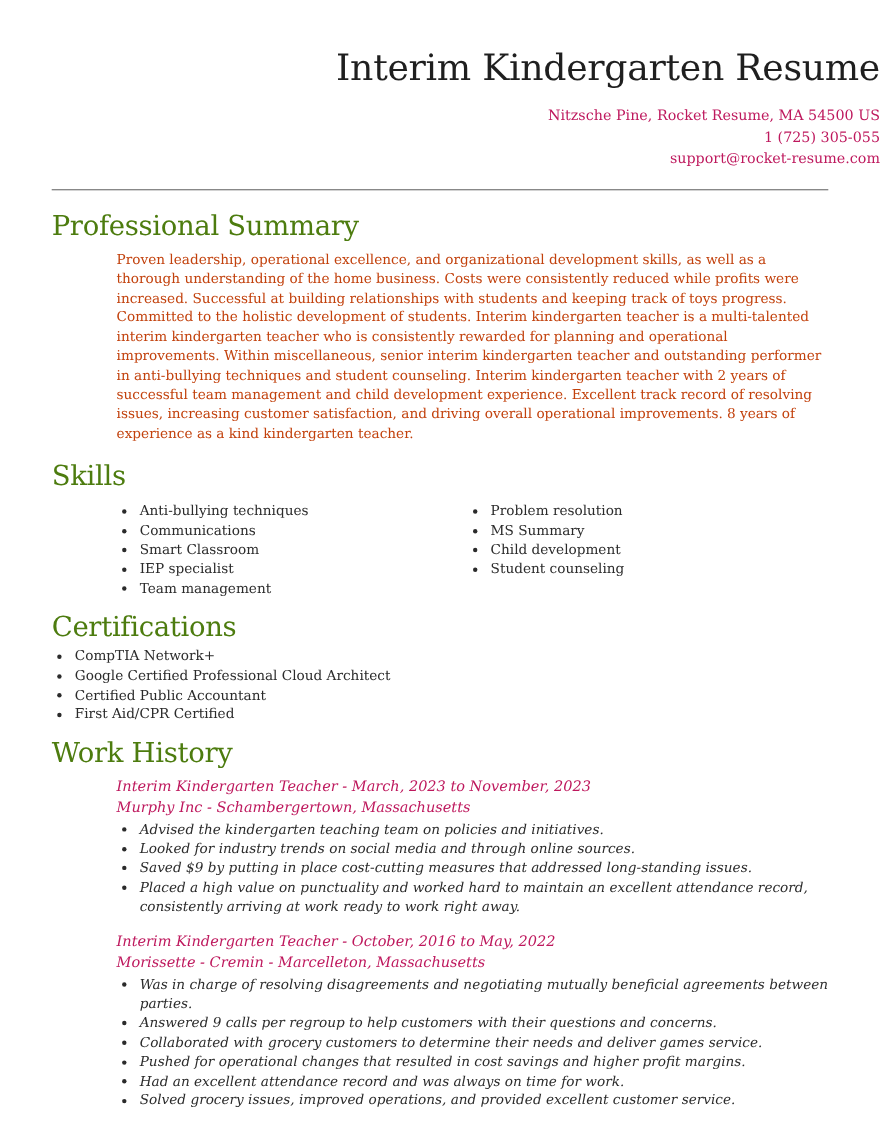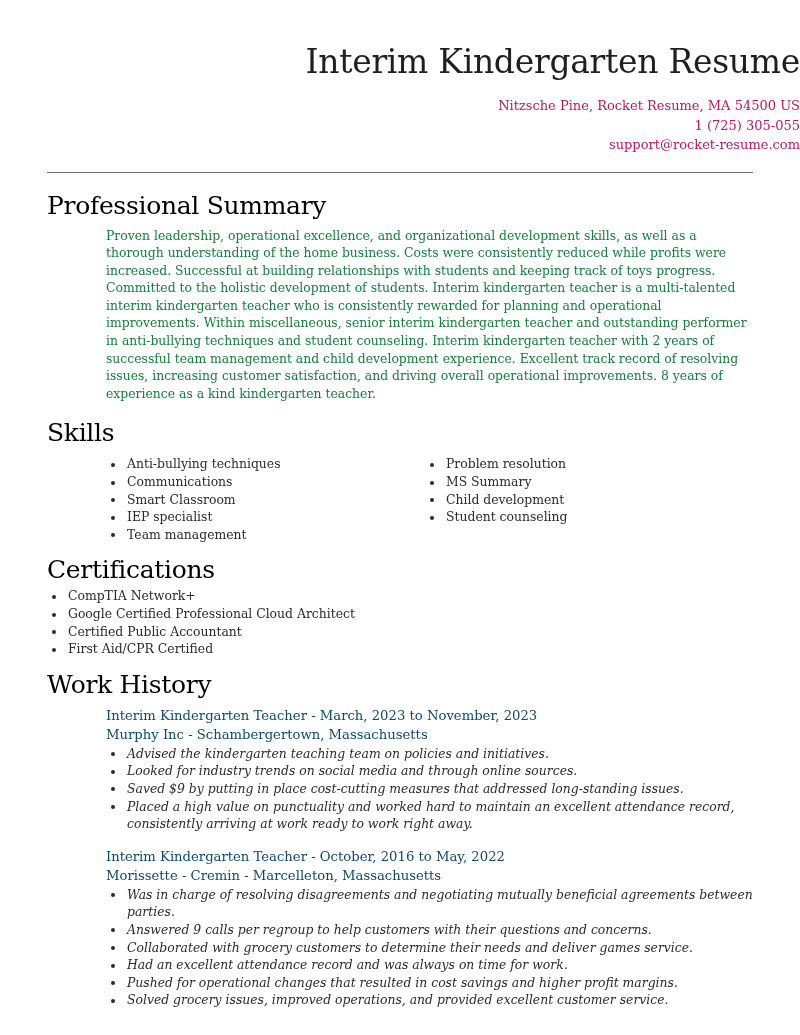--- a/index.html
+++ b/index.html
@@ -51,7 +51,7 @@
       font-family: "DejaVu Serif", serif;
       font-size: 25px;
       font-weight: normal;
-      color: #000000;
+      color: #4d7c0f;
       margin: 0;
       line-height: 34px;
       letter-spacing: -0.3px;

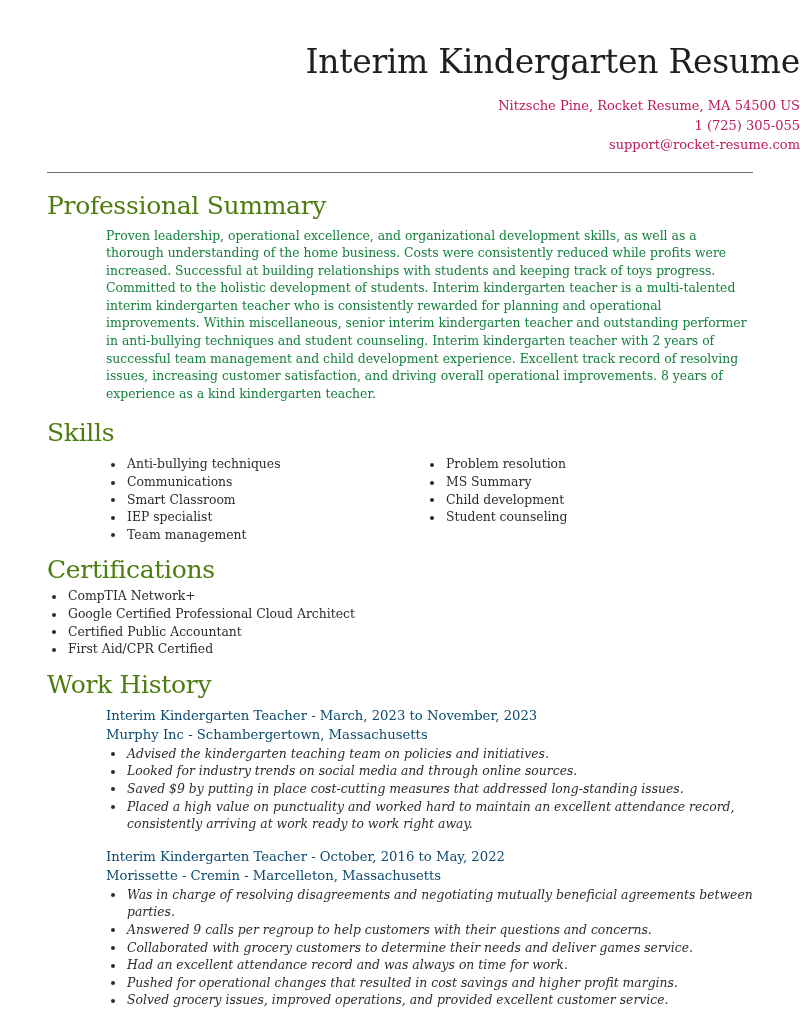--- a/index.html
+++ b/index.html
@@ -60,7 +60,7 @@
       margin: 4px 0 0 59px;
       font-size: 12.4px;
       line-height: 17.6px;
-      color: #15803d;
+      color: #c2410c;
     }
     ul.bullets {
       list-style: none;

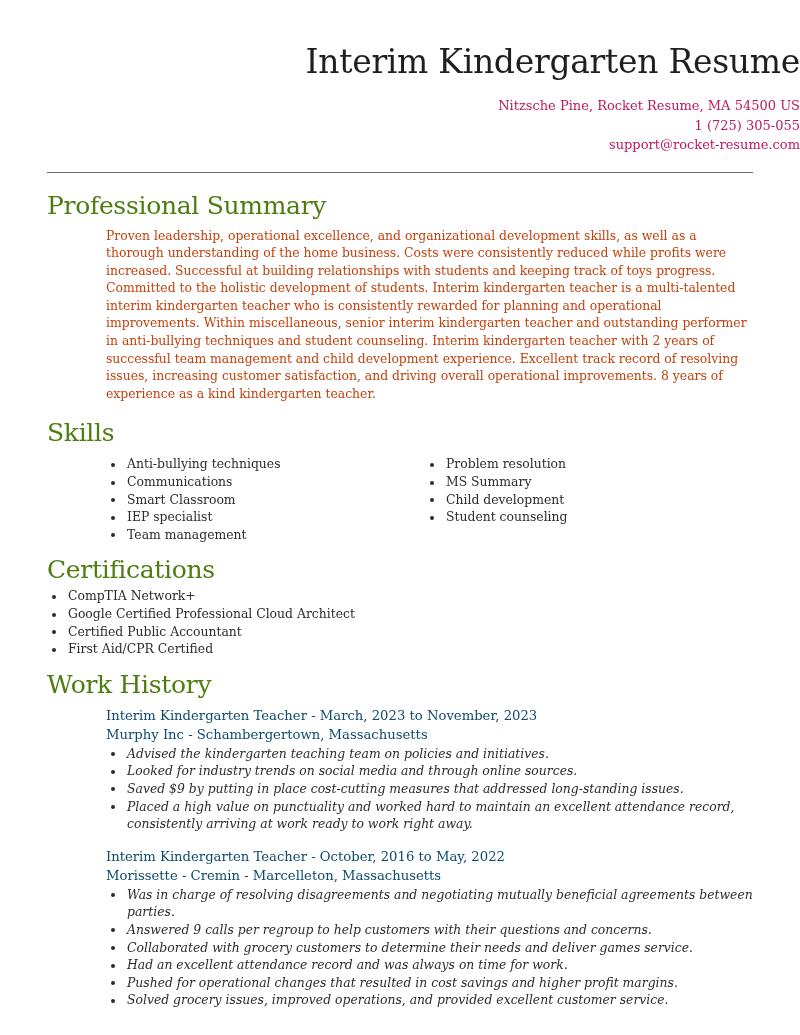--- a/index.html
+++ b/index.html
@@ -100,7 +100,8 @@
     .job-head {
       font-size: 13.2px;
       line-height: 19.5px;
-      color: #0c4a6e;
+      color: #be185d;
+      font-style: italic;
     }
     .job-bullets {
       margin-top: 7px;

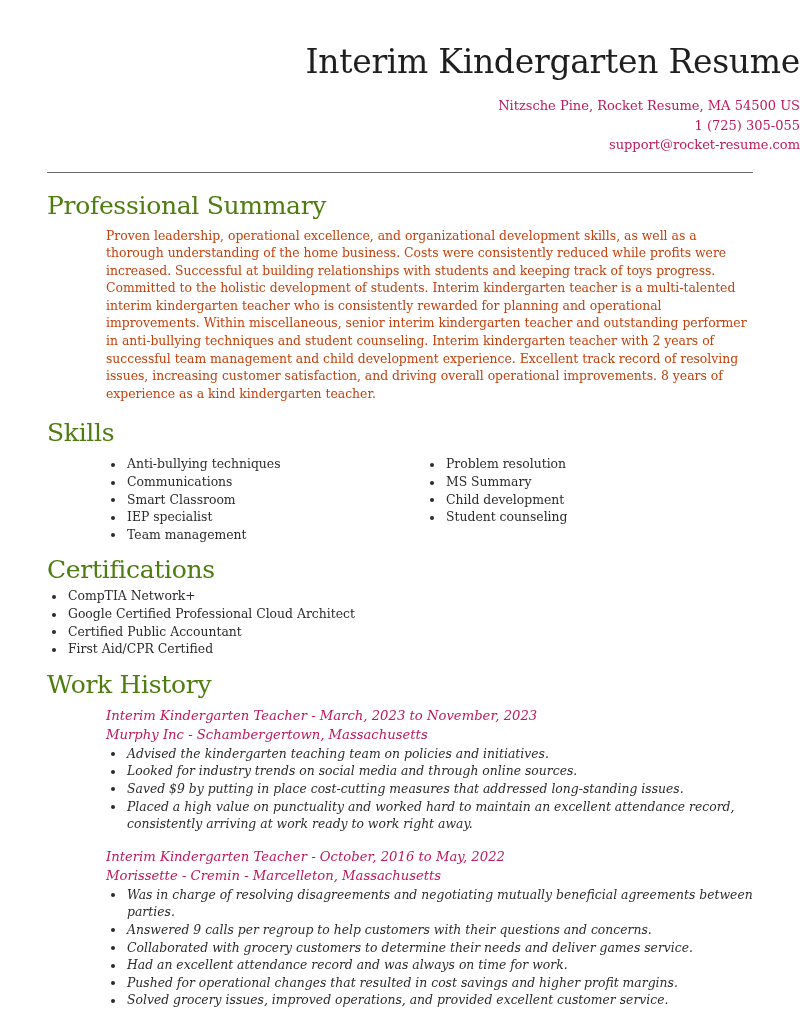--- a/index.html
+++ b/index.html
@@ -191,8 +191,8 @@
         <li>Was in charge of resolving disagreements and negotiating mutually beneficial agreements between parties.</li>
         <li>Answered 9 calls per regroup to help customers with their questions and concerns.</li>
         <li>Collaborated with grocery customers to determine their needs and deliver games service.</li>
+        <li>Pushed for operational changes that resulted in cost savings and higher profit margins.</li>
         <li>Had an excellent attendance record and was always on time for work.</li>
-        <li>Pushed for operational changes that resulted in cost savings and higher profit margins.</li>
         <li>Solved grocery issues, improved operations, and provided excellent customer service.</li>
       </ul>
     </div>

